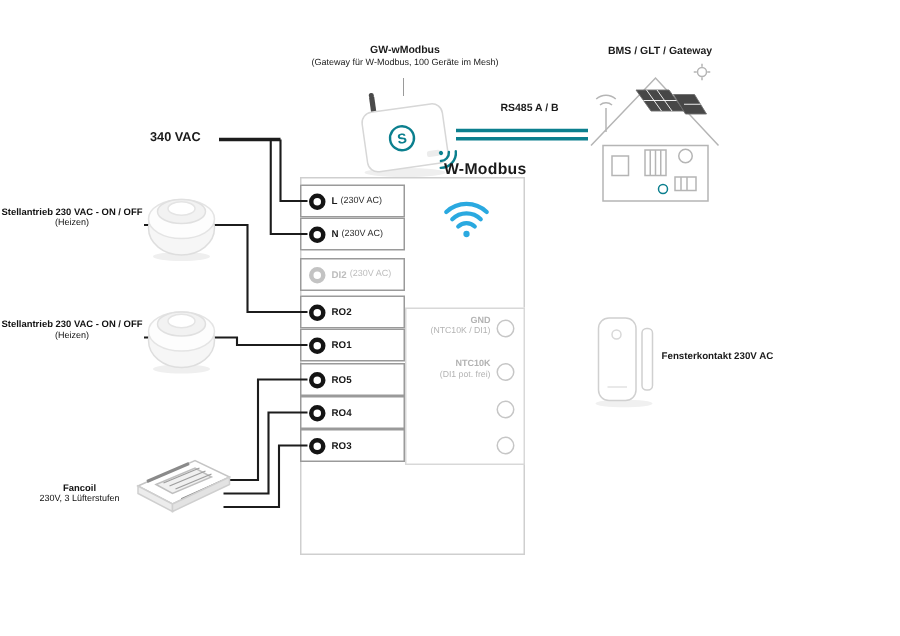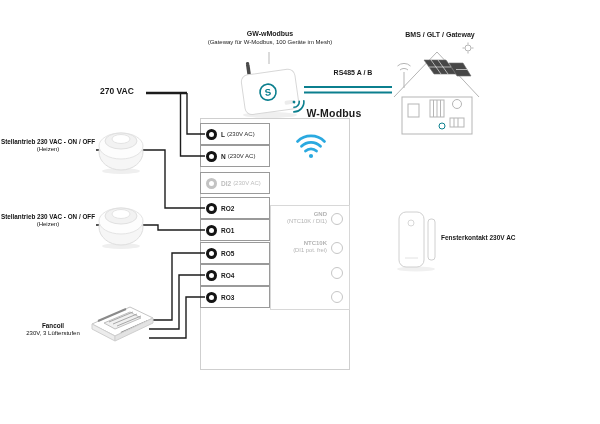--- a/index.html
+++ b/index.html
@@ -241,7 +241,7 @@
   <div class="lbl bms-label">BMS / GLT / Gateway</div>
   <div class="lbl rs485-label">RS485 A / B</div>
   <div class="lbl wmodbus-label">W-Modbus</div>
-  <div class="lbl power-label">270 VAC</div>
+  <div class="lbl power-label">340 VAC</div>
 
   <div class="lbl dev-label act1-label">
     <div class="dev-title">Stellantrieb 230 VAC - ON / OFF</div>

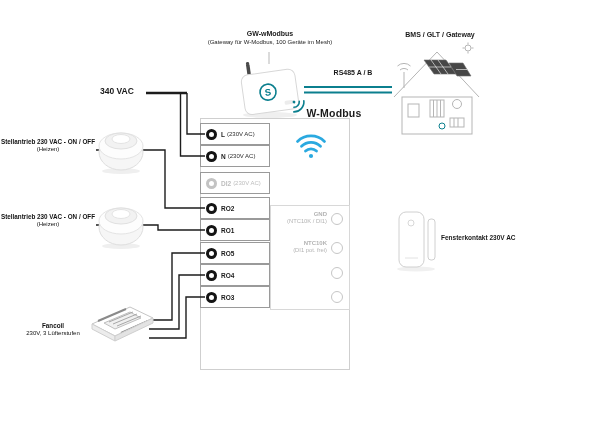--- a/index.html
+++ b/index.html
@@ -32,7 +32,7 @@
   .gw-sub{font-size:6px;color:#222}
   .bms-label{left:392px;top:31px;width:96px;text-align:center;font-size:7px;font-weight:bold}
   .rs485-label{left:315px;top:69px;width:76px;text-align:center;font-size:7px;font-weight:bold}
-  .wmodbus-label{left:296px;top:107px;width:76px;text-align:center;font-size:10.5px;font-weight:bold;letter-spacing:.2px}
+  .wmodbus-label{left:296px;top:107px;width:76px;text-align:left;font-size:10.5px;font-weight:bold;letter-spacing:.2px}
   .power-label{left:100px;top:86px;width:46px;font-size:8.5px;font-weight:bold}
   .dev-label{text-align:center;color:#111}
   .dev-title{font-size:6.3px;font-weight:bold;white-space:nowrap}

